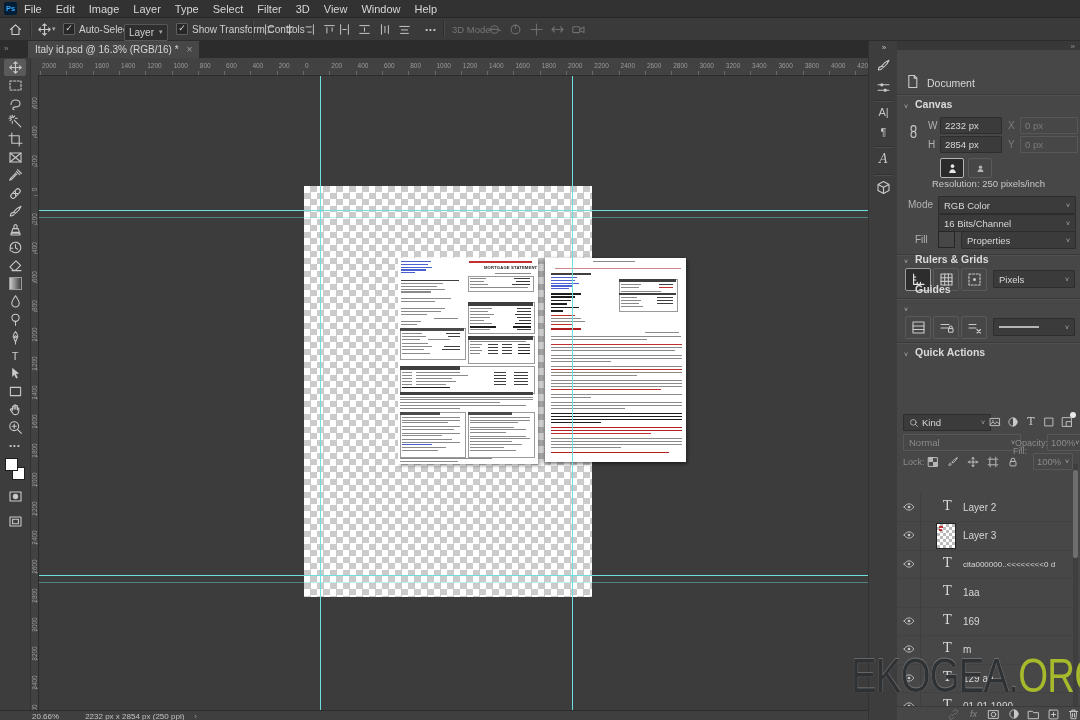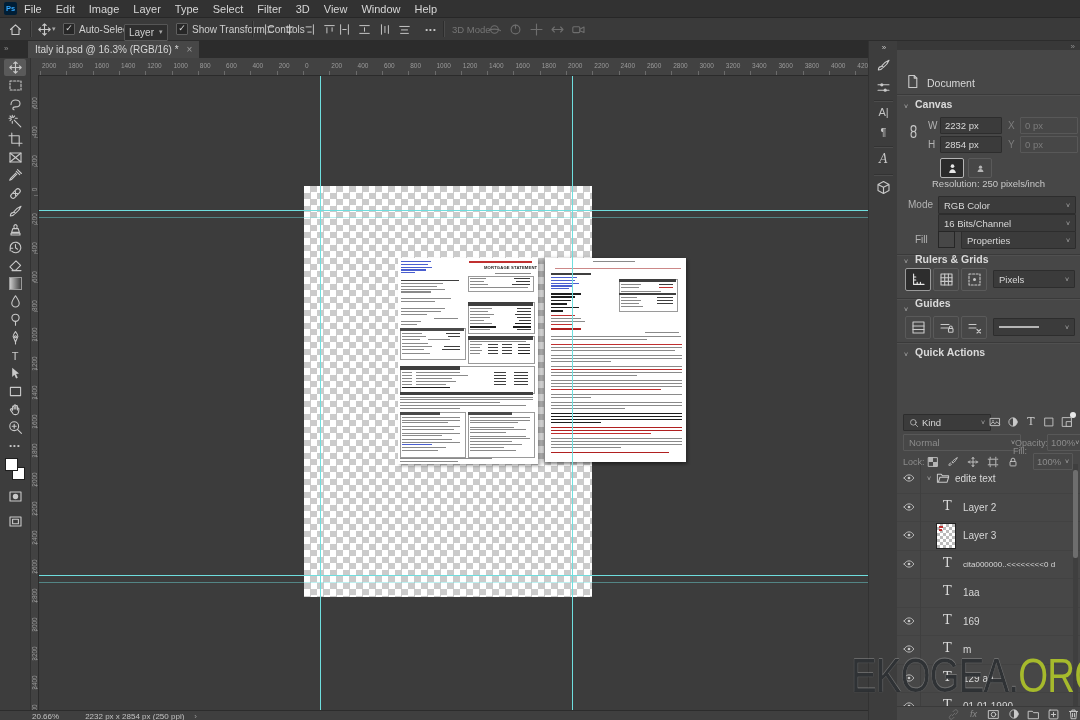--- a/index.html
+++ b/index.html
@@ -842,7 +842,7 @@
 
     <div class="pdivider" style="top:258px;"></div>
     <span class="chev" style="left:7px;top:266px;">˅</span>
-    <div class="sect" style="left:18px;top:257px;">Guides</div>
+    <div class="sect" style="left:18px;top:243px;">Guides</div>
     <div class="ibtn" style="left:8px;top:276px;">
         <span class="obicon">
           <svg width="15" height="15" viewBox="0 0 15 15" fill="none" stroke="#c9c9c9" stroke-width="1.1" stroke-linecap="round" stroke-linejoin="round">

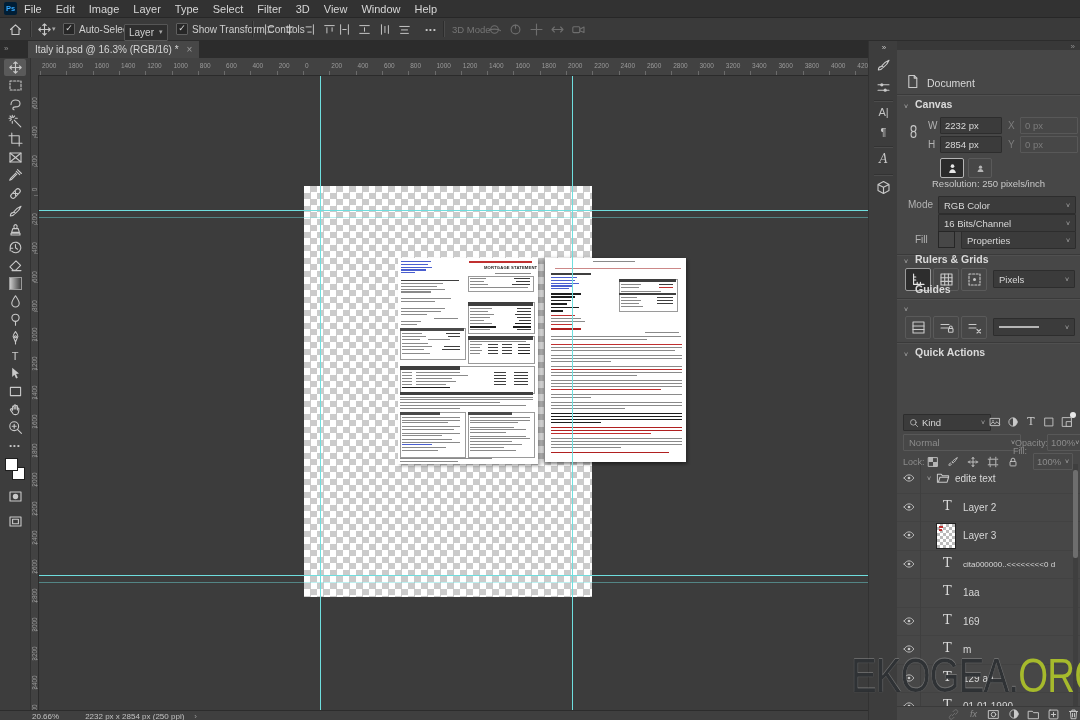--- a/index.html
+++ b/index.html
@@ -964,21 +964,6 @@
       </div>
 
     <div id="layerrows">
-        <div class="layer-row" style="top: 0px;">
-          <div class="lgutter">
-            <svg width="12" height="12" viewBox="0 0 15 15" fill="none" stroke="#c9c9c9" stroke-width="1.1" stroke-linecap="round" stroke-linejoin="round">
-              <path d="M1.5 7.5c1.6-2.6 3.6-3.9 6-3.9s4.4 1.3 6 3.9c-1.6 2.6-3.6 3.9-6 3.9s-4.4-1.3-6-3.9z"></path>
-              <circle cx="7.5" cy="7.5" r="1.7" fill="#c9c9c9" stroke="none"></circle>
-            </svg>
-          </div>
-          <span class="chev" style="left: 30px; top: 11px; position: absolute;">˅</span>
-          <span style="position: absolute; left: 39px; top: 7px;">
-            <svg width="14" height="14" viewBox="0 0 15 15" fill="none" stroke="#c9c9c9" stroke-width="1.1" stroke-linecap="round" stroke-linejoin="round">
-              <path d="M1.5 3.6h4.2l1.2 1.5h6.6v1.6H4.2L2.6 12H1.5zM4.2 6.7h9.3L11.9 12H2.6z"></path>
-            </svg>
-          </span>
-          <span class="lname" style="left: 58px;">edite text</span>
-        </div>
         <div class="layer-row" style="top: 28.5px;">
           <div class="lgutter">
             <svg width="12" height="12" viewBox="0 0 15 15" fill="none" stroke="#c9c9c9" stroke-width="1.1" stroke-linecap="round" stroke-linejoin="round">

